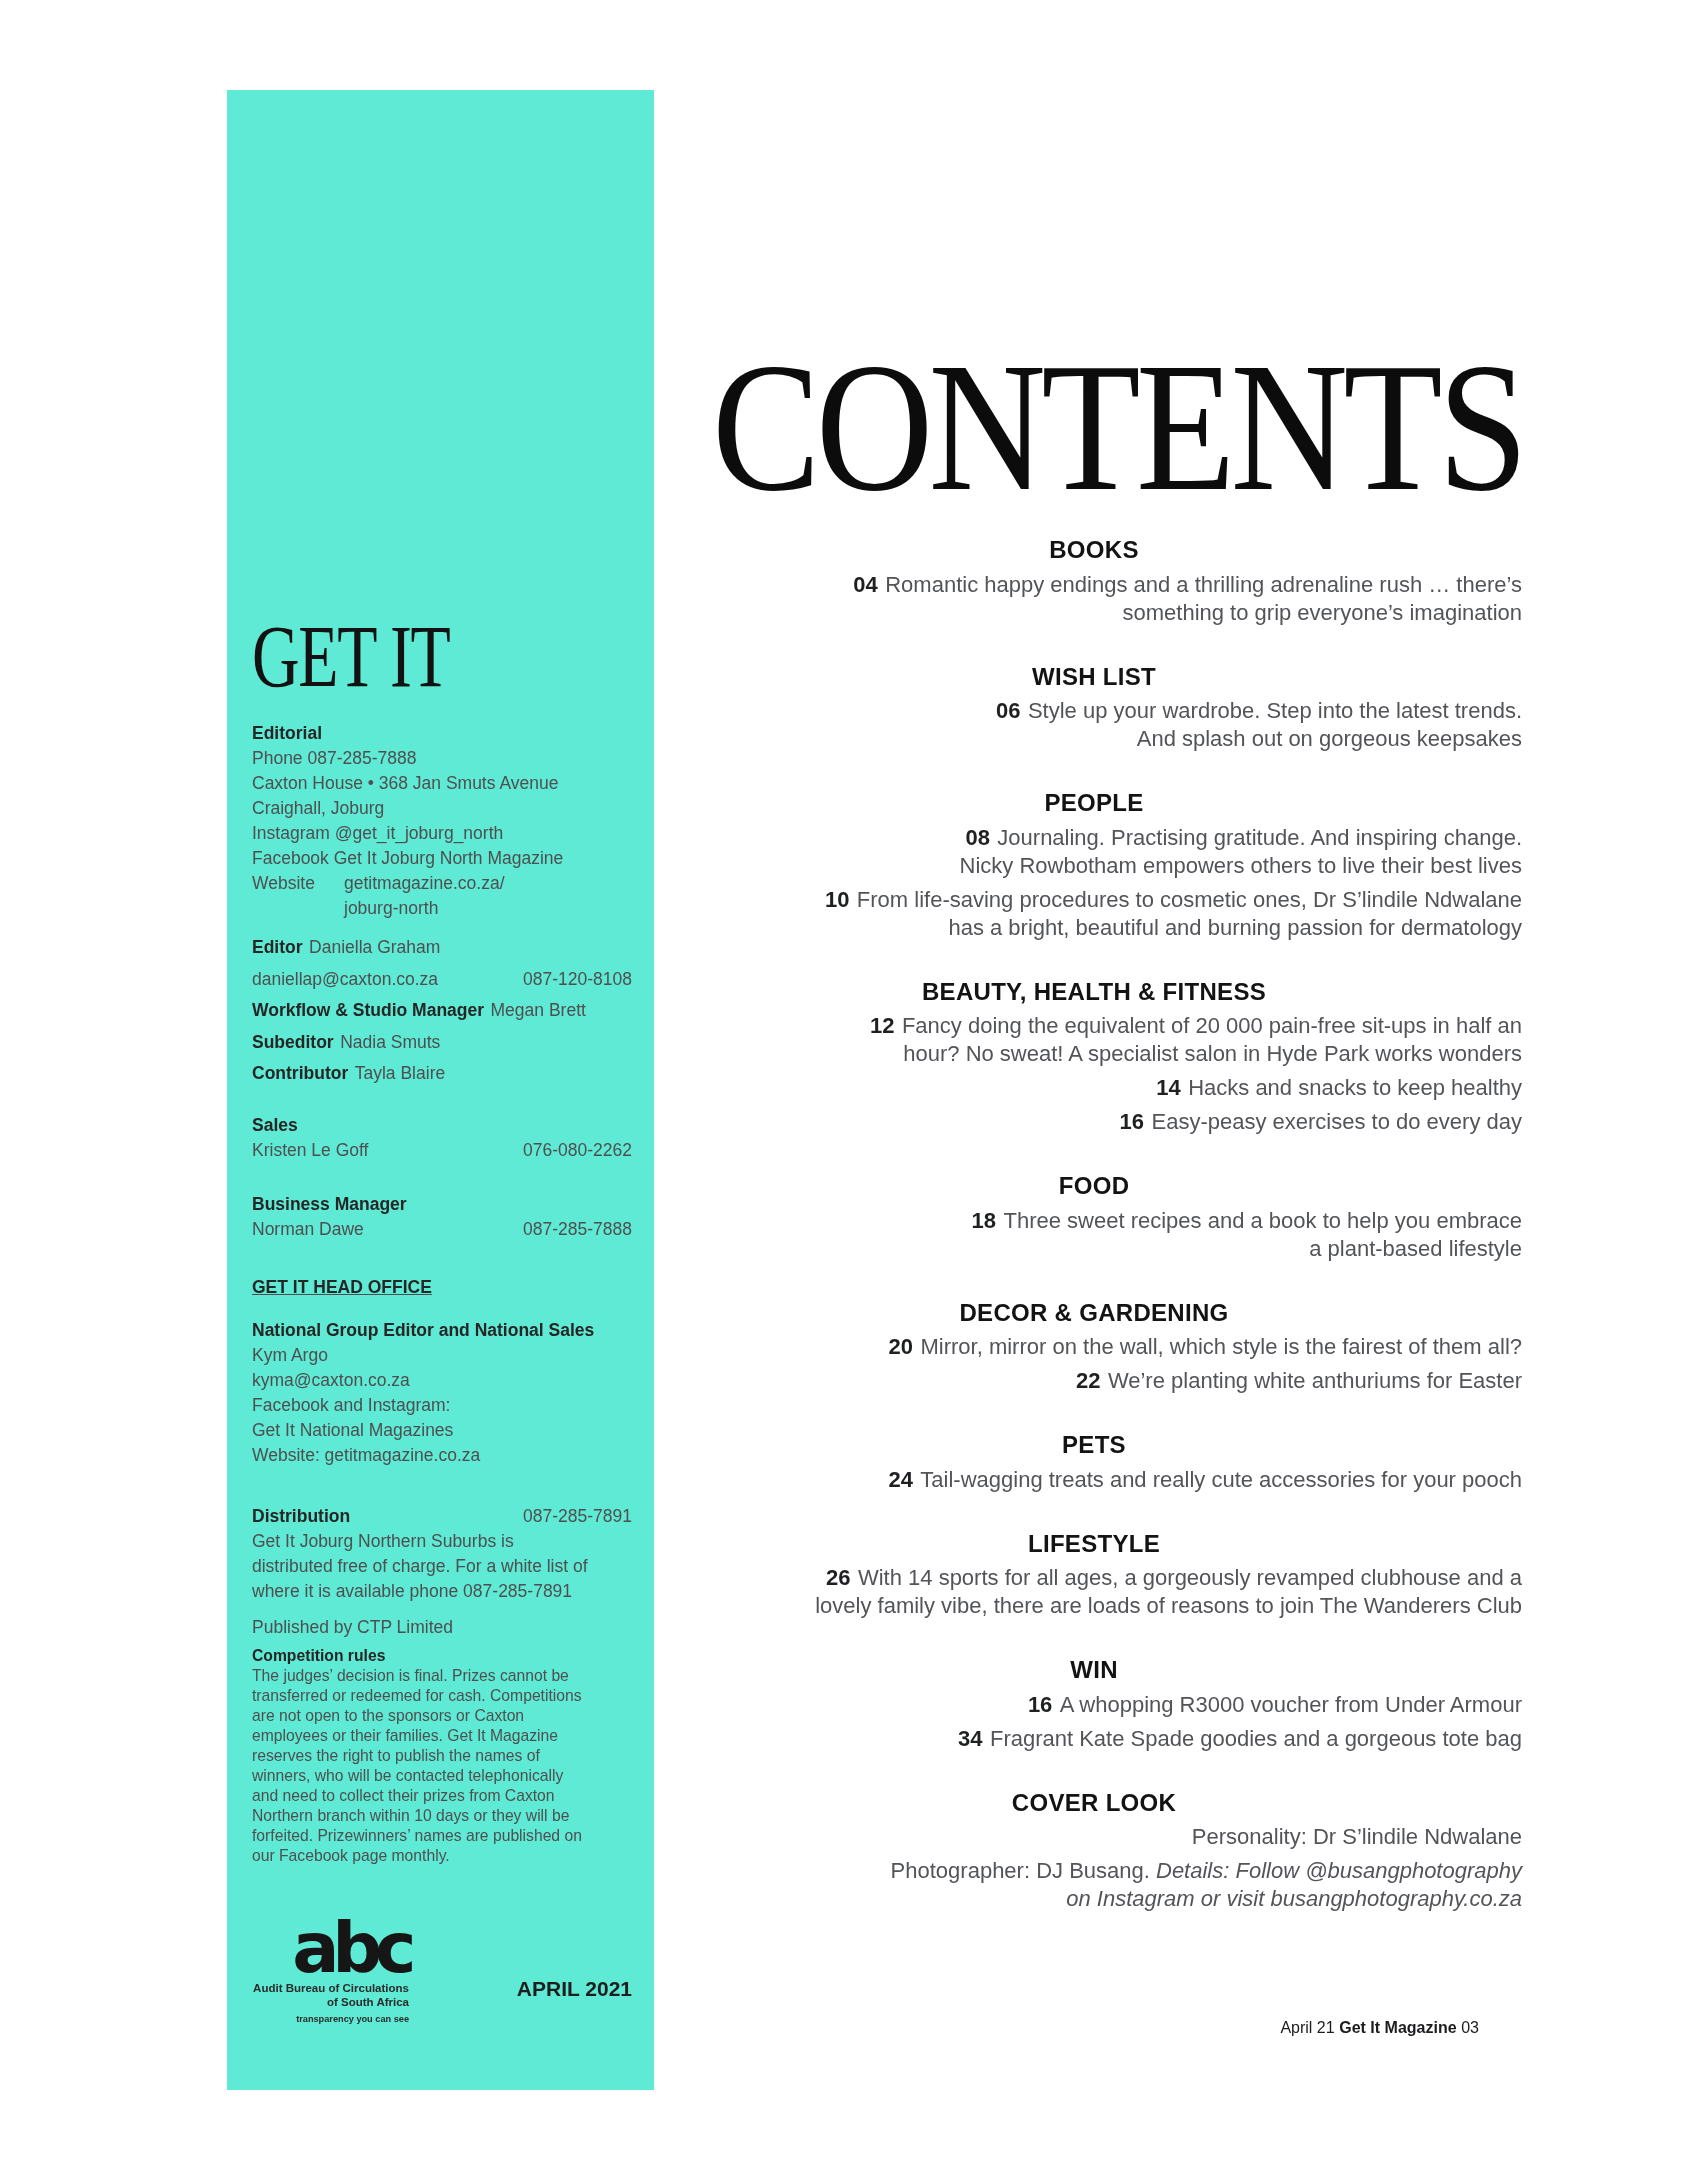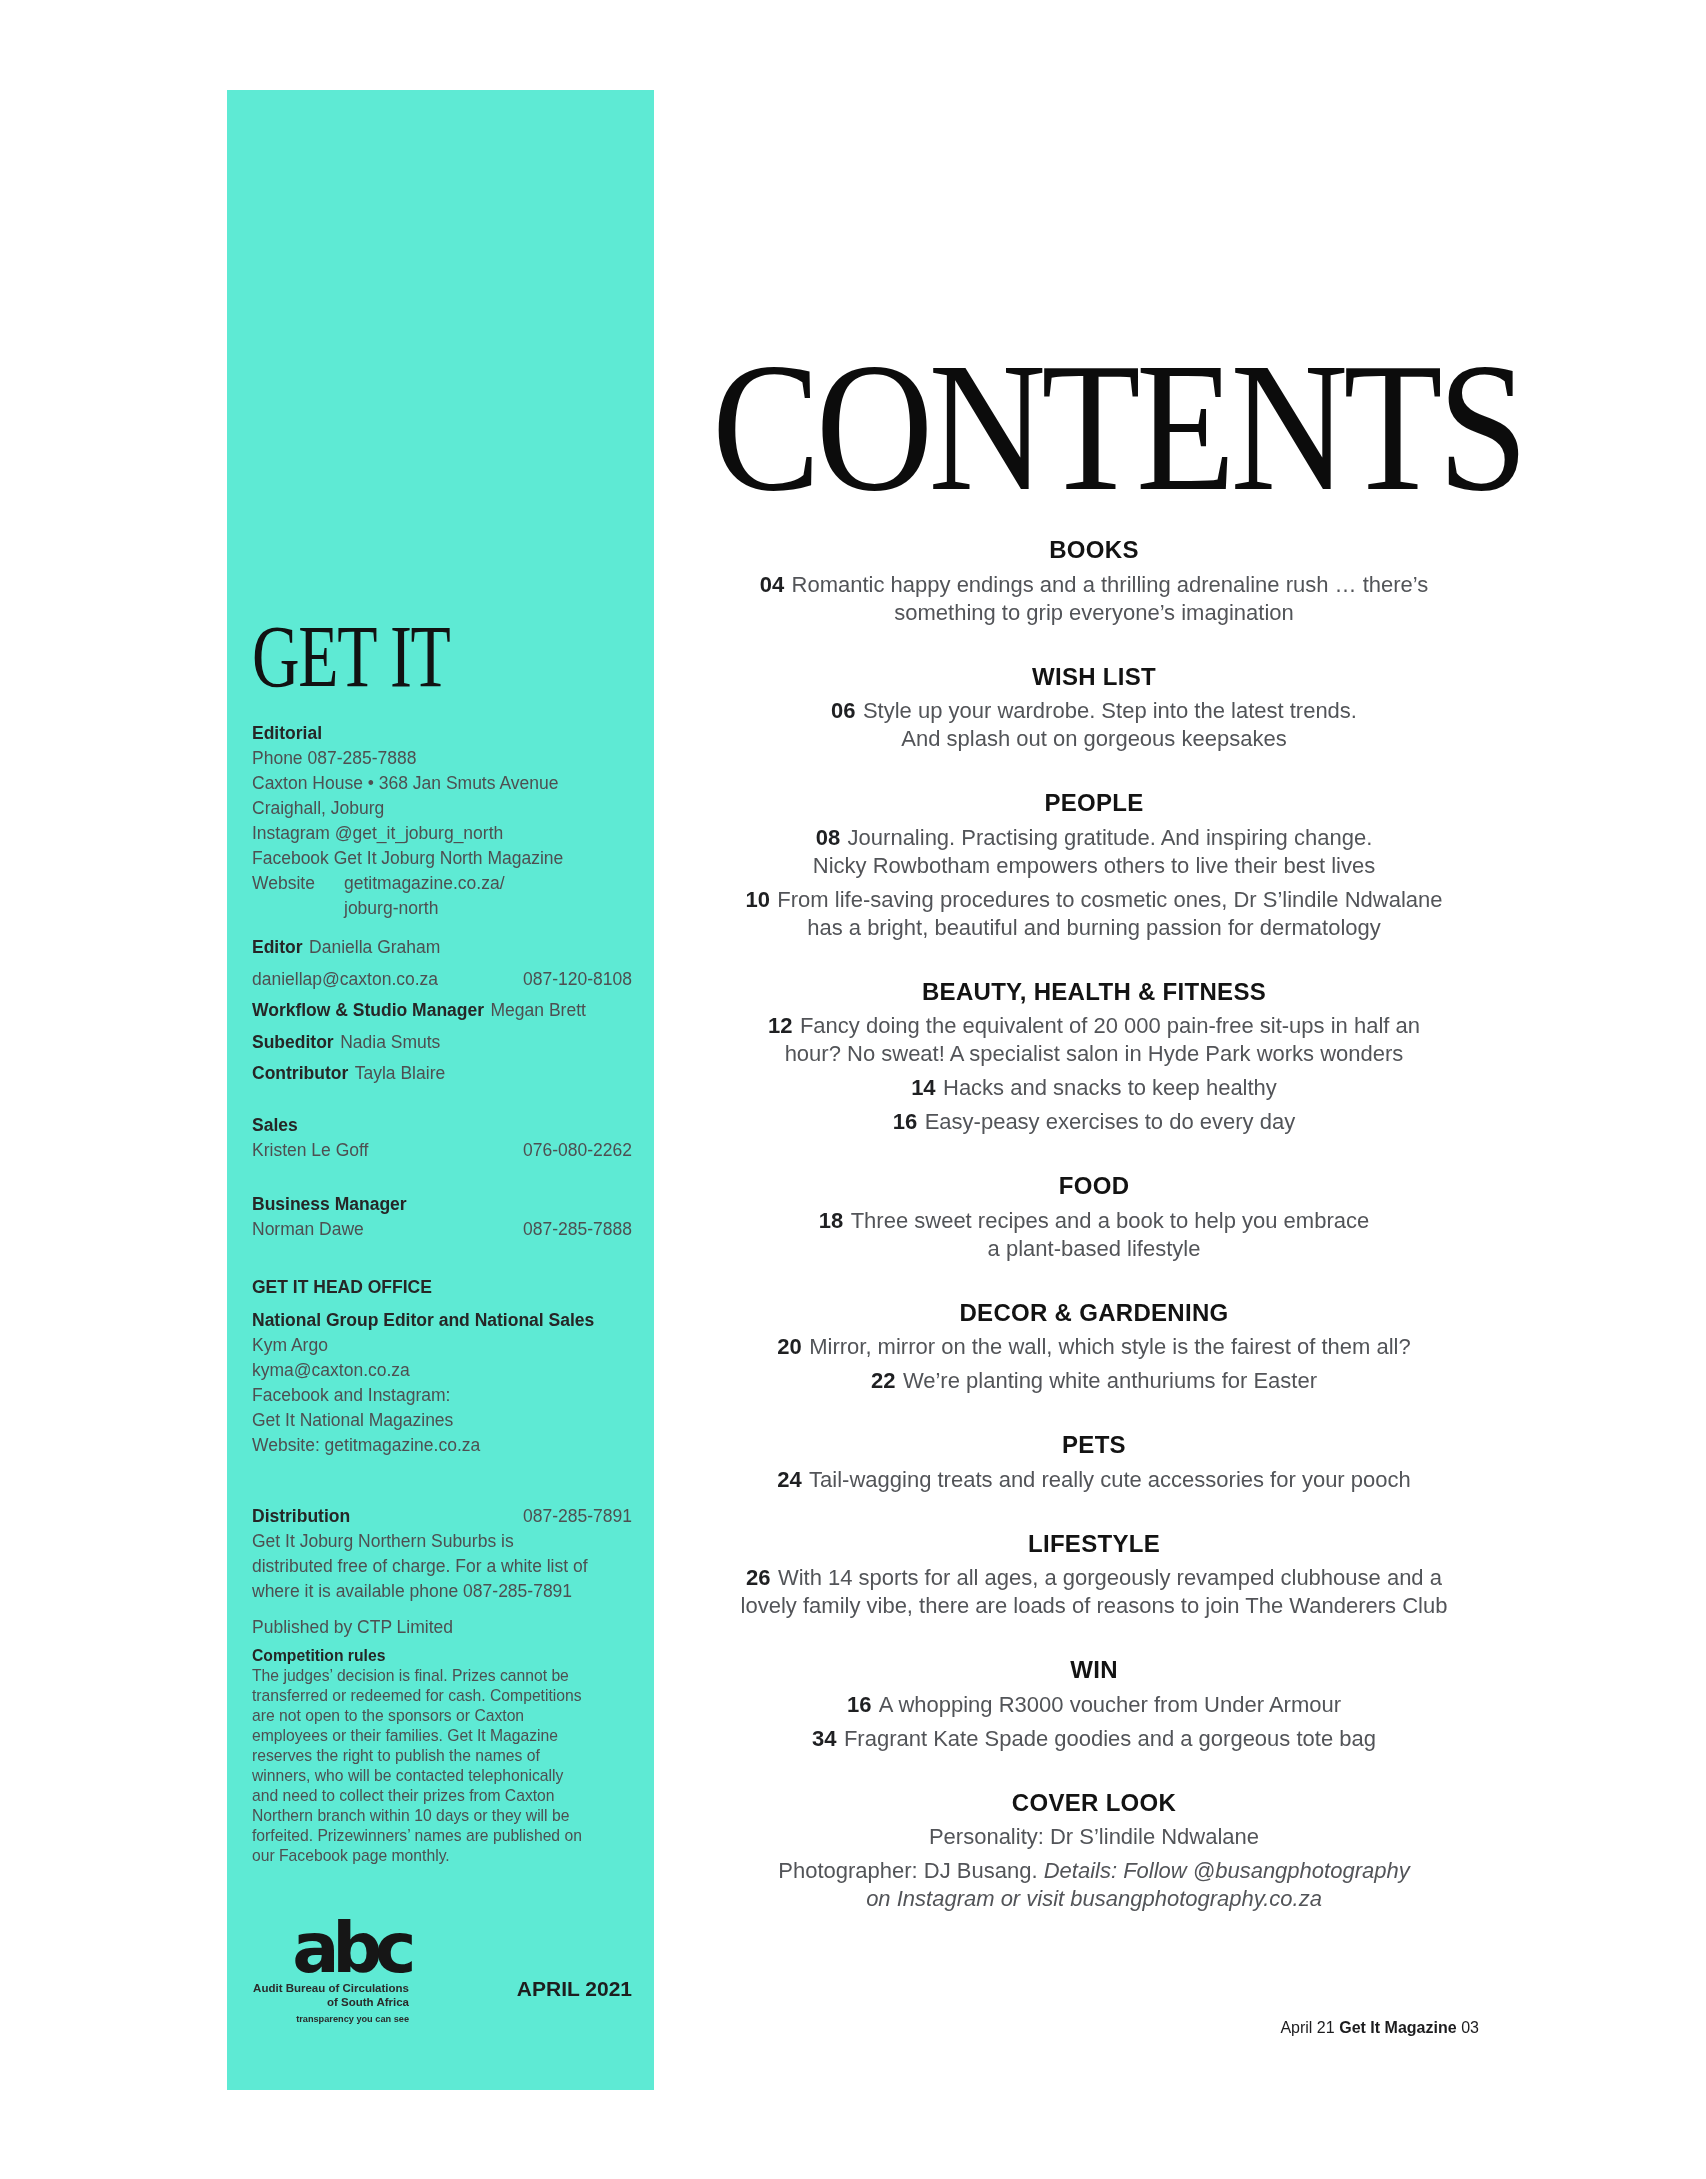--- a/index.html
+++ b/index.html
@@ -36,7 +36,7 @@
   .sections{padding-top:166px;}
   h3.sec{font-size:24px;line-height:29.5px;font-weight:700;color:#131313;margin:35px 0 5.5px;letter-spacing:0.3px;}
   h3.first{margin-top:0;}
-  .item{font-size:22px;line-height:28px;color:#525458;margin:6px;}
+  .item{font-size:22px;line-height:28px;color:#525458;margin:6px;text-align:right;}
   .item .num{font-weight:700;color:#1f2022;margin-right:7.4px;}
   .itx{white-space:pre-line;}
   .ittx{font-style:italic;white-space:pre-line;}

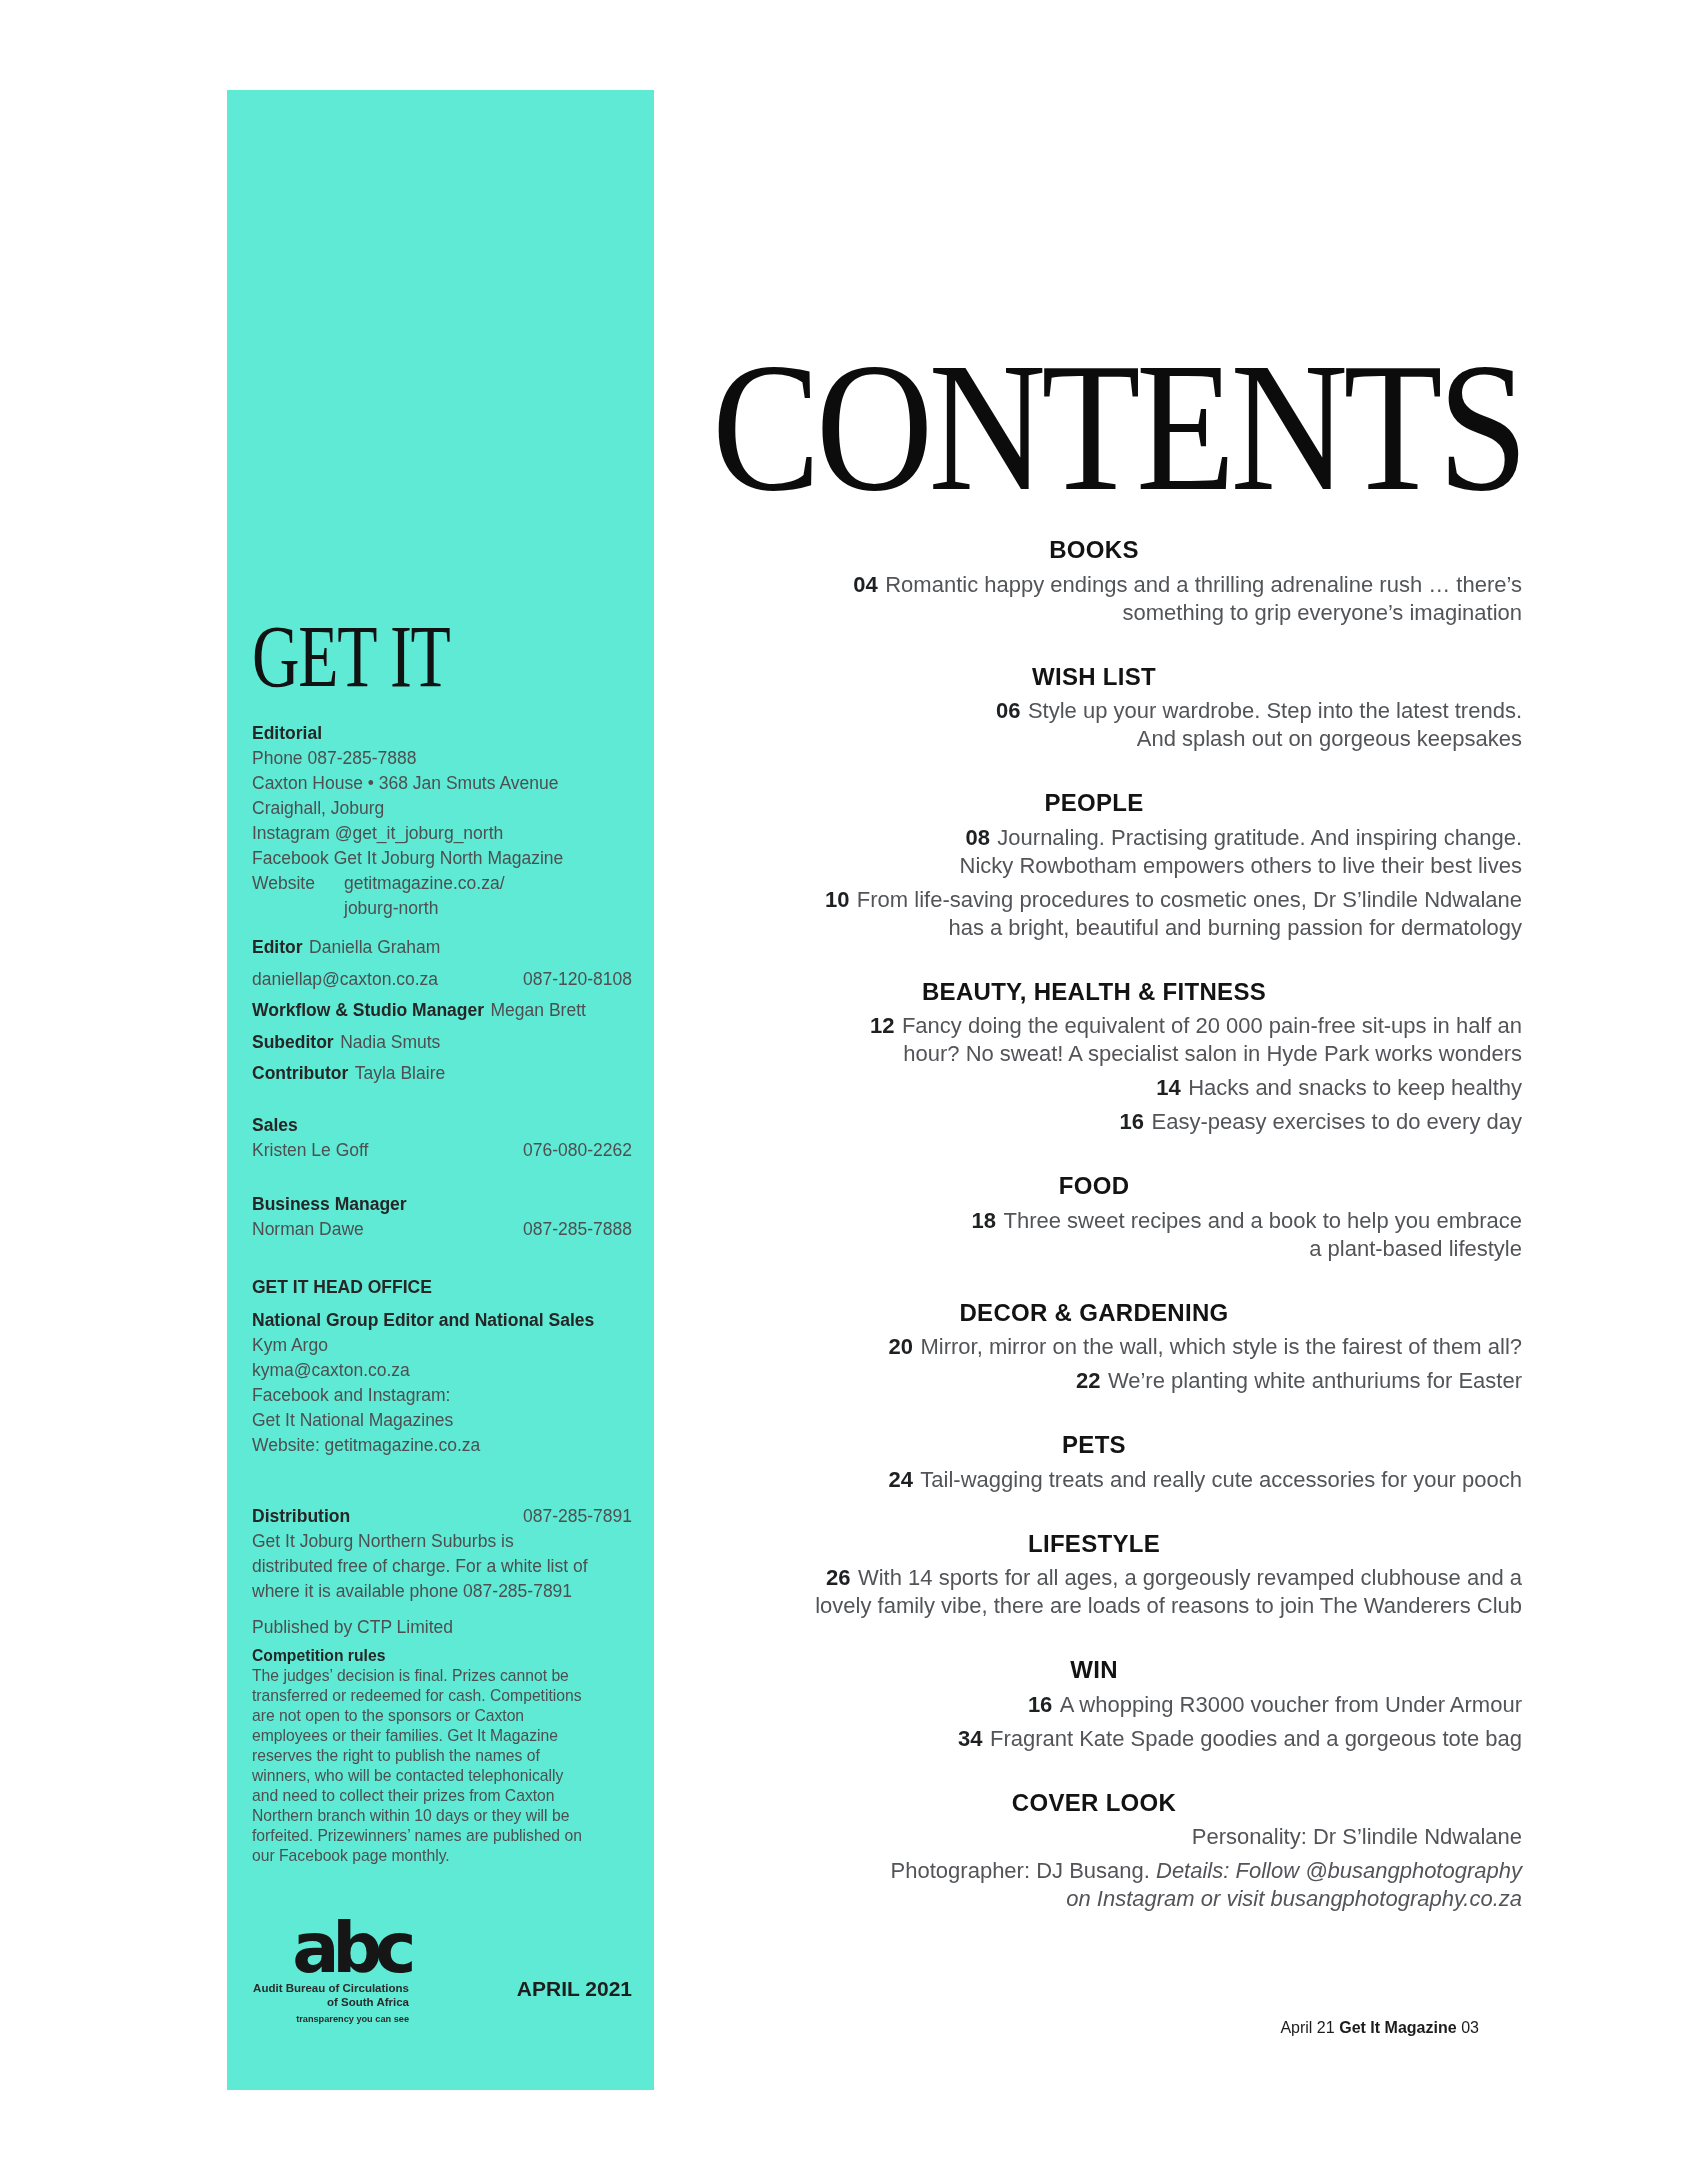--- a/index.html
+++ b/index.html
@@ -93,7 +93,7 @@
     </div>
 
     <div class="sb" style="top:1185px;">
-      <p style="margin-bottom:8px;"><strong>GET IT HEAD OFFICE</strong></p>
+      <p style="margin-bottom:18px;text-decoration:underline;"><strong>GET IT HEAD OFFICE</strong></p>
       <p><strong>National Group Editor and National Sales</strong></p>
       <p>Kym Argo</p>
       <p>kyma@caxton.co.za</p>

